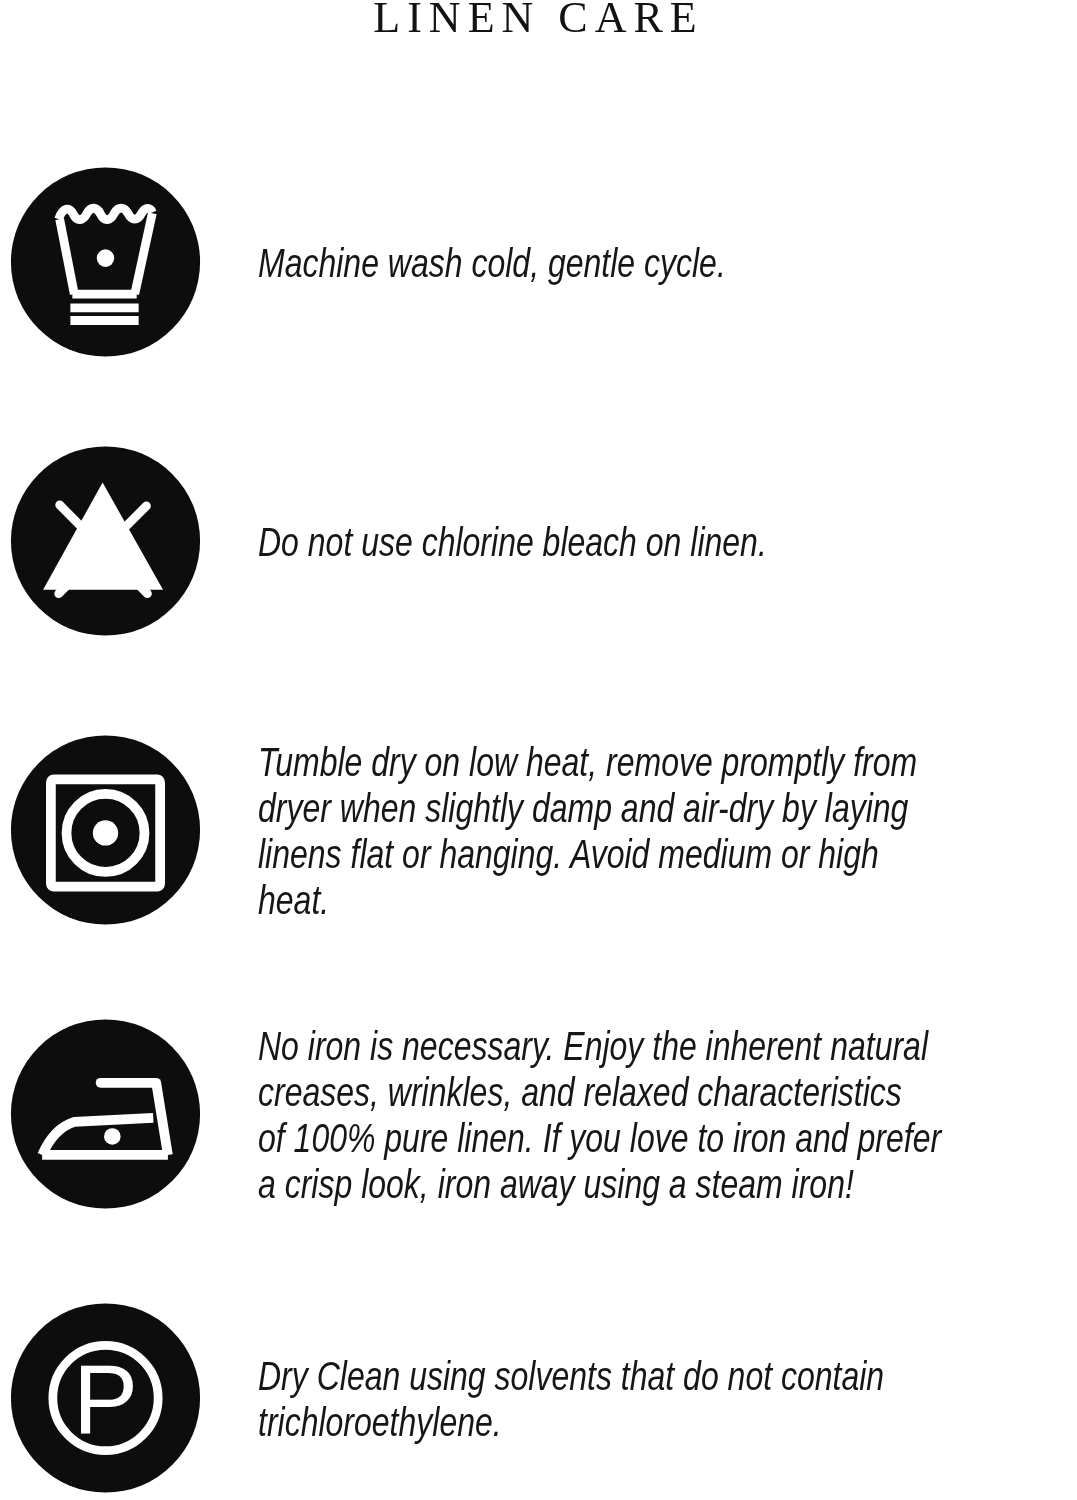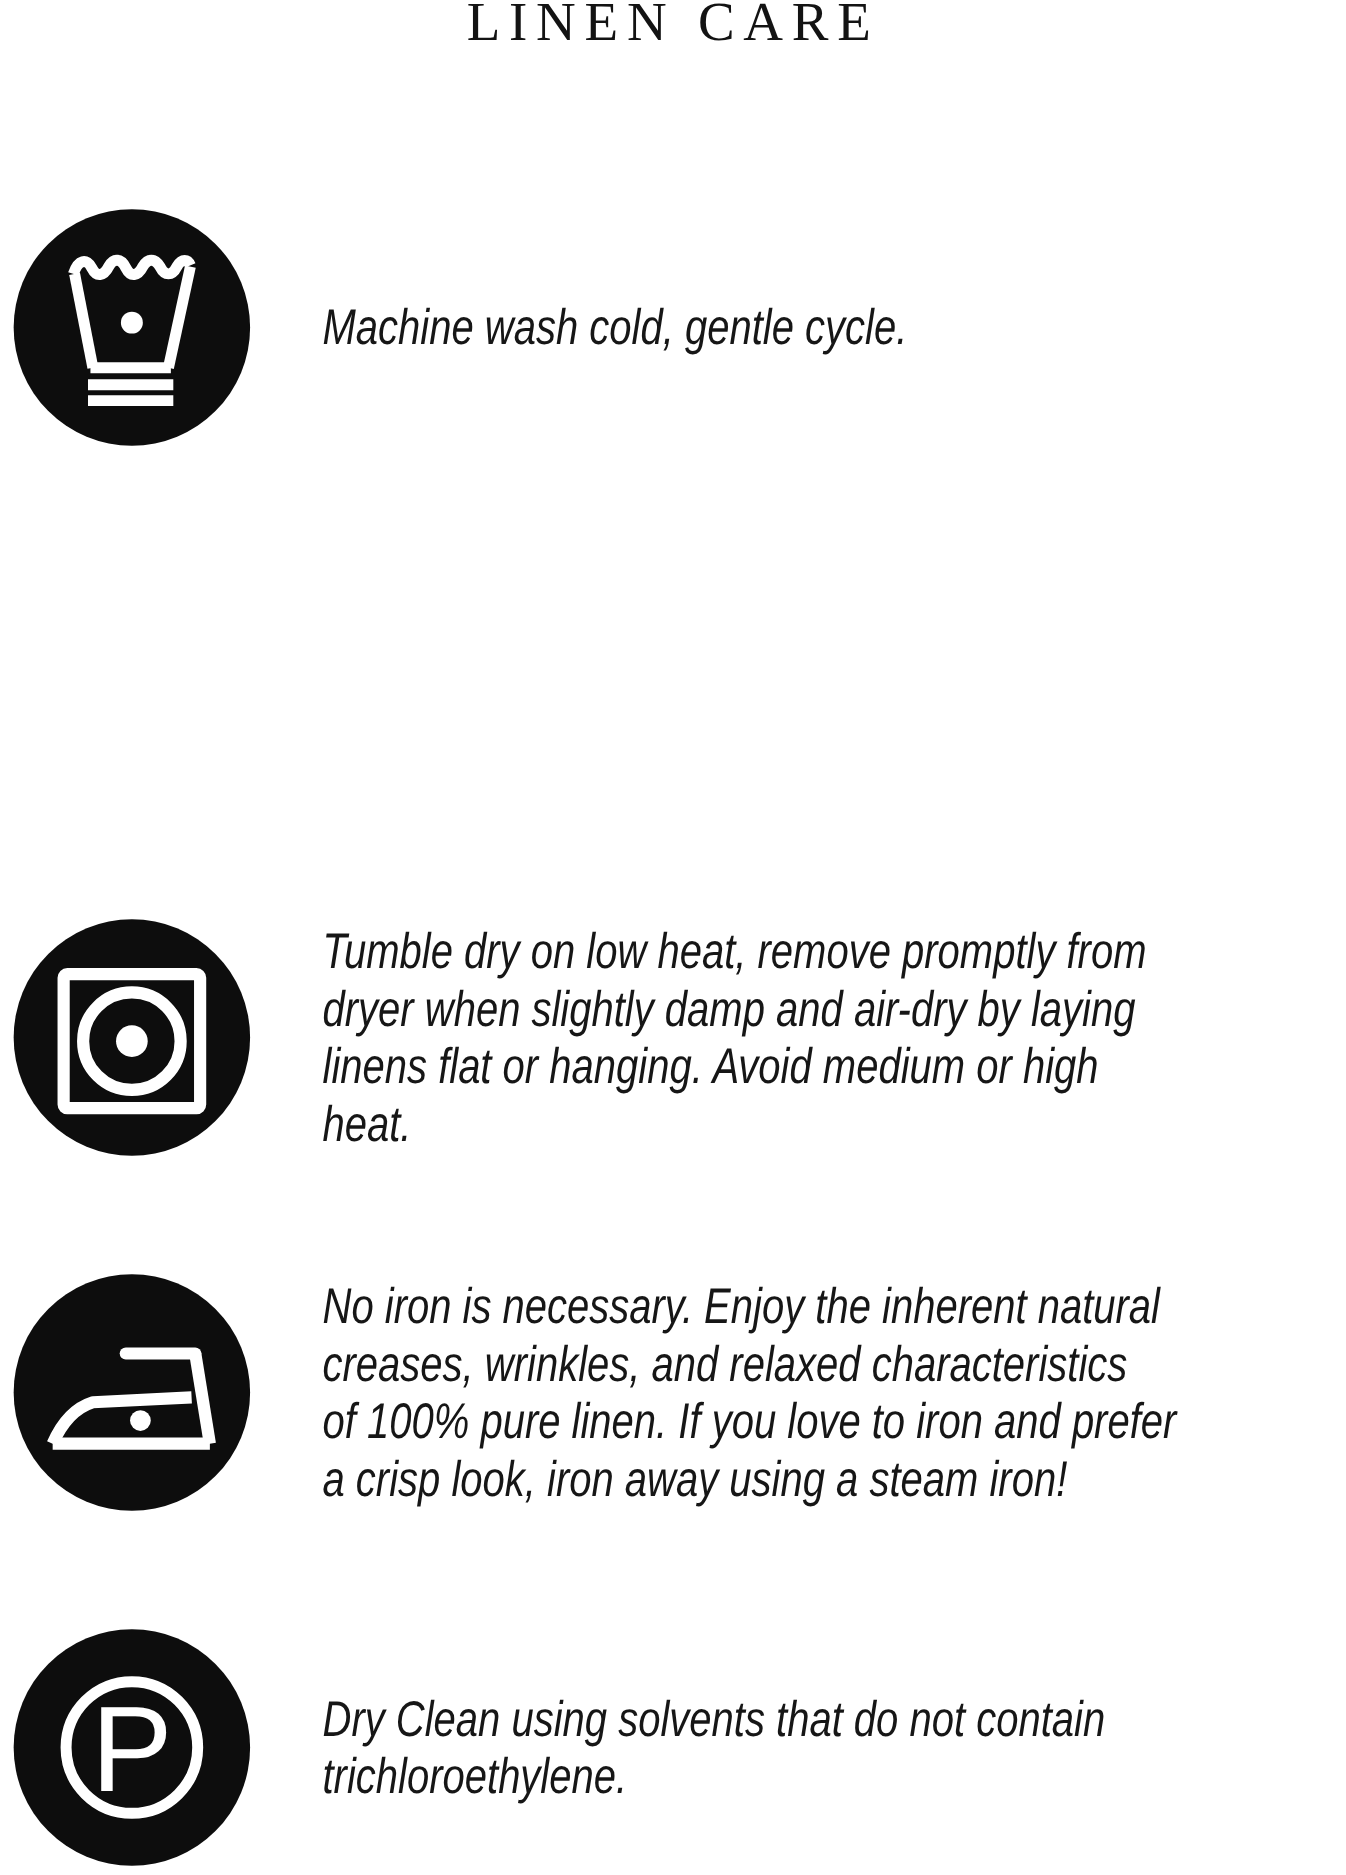--- a/index.html
+++ b/index.html
@@ -91,6 +91,21 @@
       </div>
   </div>
 
+  <div class="row r1">
+    <span class="icon">
+      <svg viewBox="0 0 200 200" xmlns="http://www.w3.org/2000/svg">
+        <circle cx="100" cy="100" r="97" fill="#0d0d0d"></circle>
+        <g stroke="#ffffff" stroke-width="9" stroke-linecap="round">
+          <path d="M53,63 L143,154"></path>
+          <path d="M142,64 L52,154"></path>
+        </g>
+        <path d="M97,40 L159,150 L36,150 Z" fill="#ffffff"></path>
+      </svg>
+    </span>
+    <div class="row-text">
+        <div class="line">Do not use chlorine bleach on linen.</div>
+      </div>
+  </div>
 
   <div class="row r2">
     <span class="icon">

